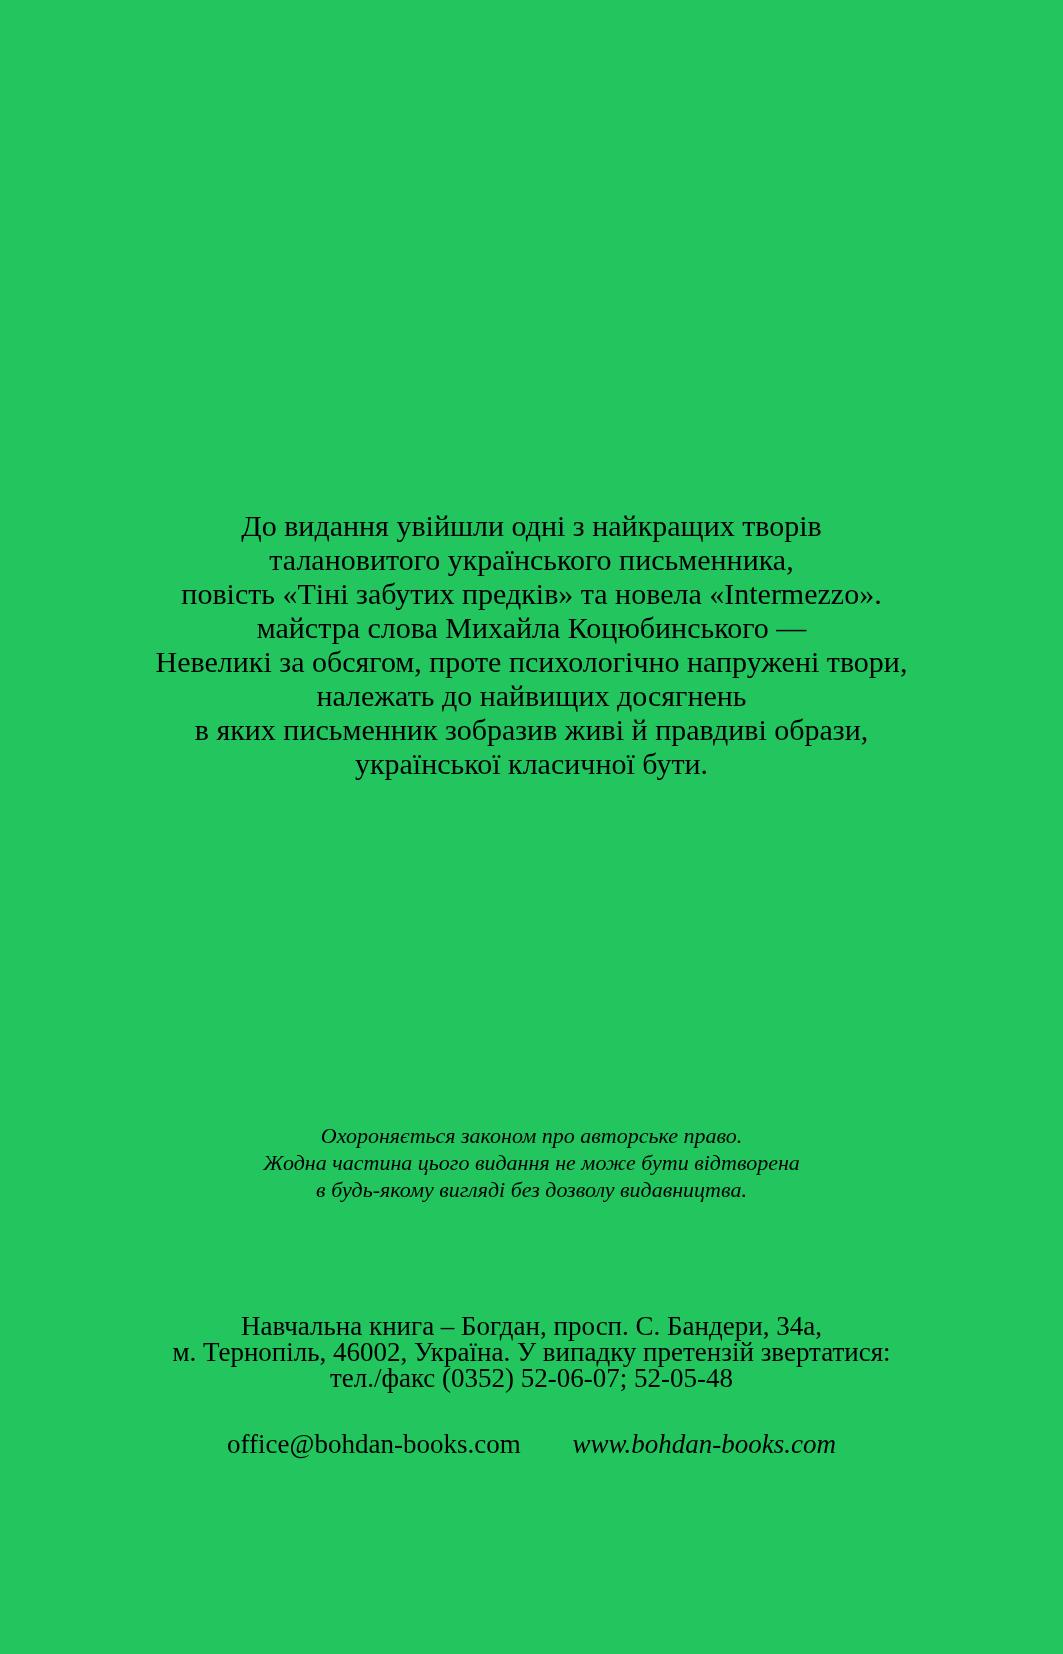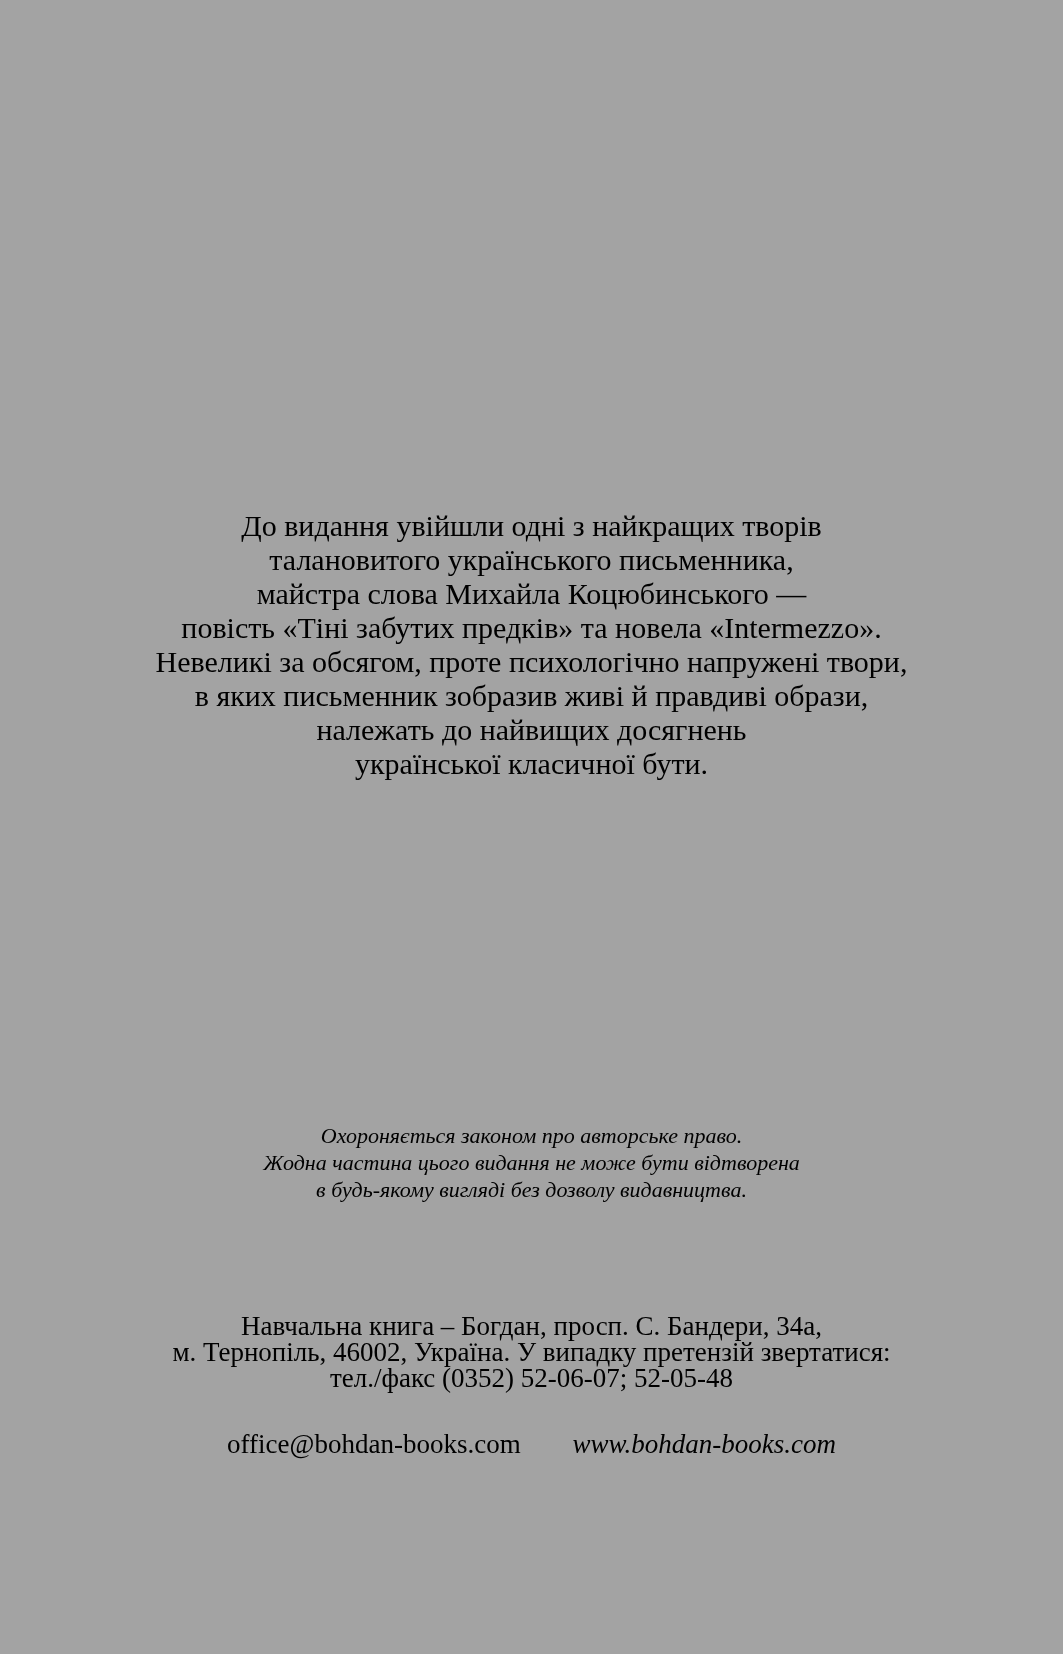--- a/index.html
+++ b/index.html
@@ -11,7 +11,7 @@
     position: relative;
     width: 1063px;
     height: 1654px;
-    background: #a3a3a3;
+    background: #22c55e;
     color: #000000;
     font-family: "Liberation Serif", "DejaVu Serif", serif;
     overflow: hidden;

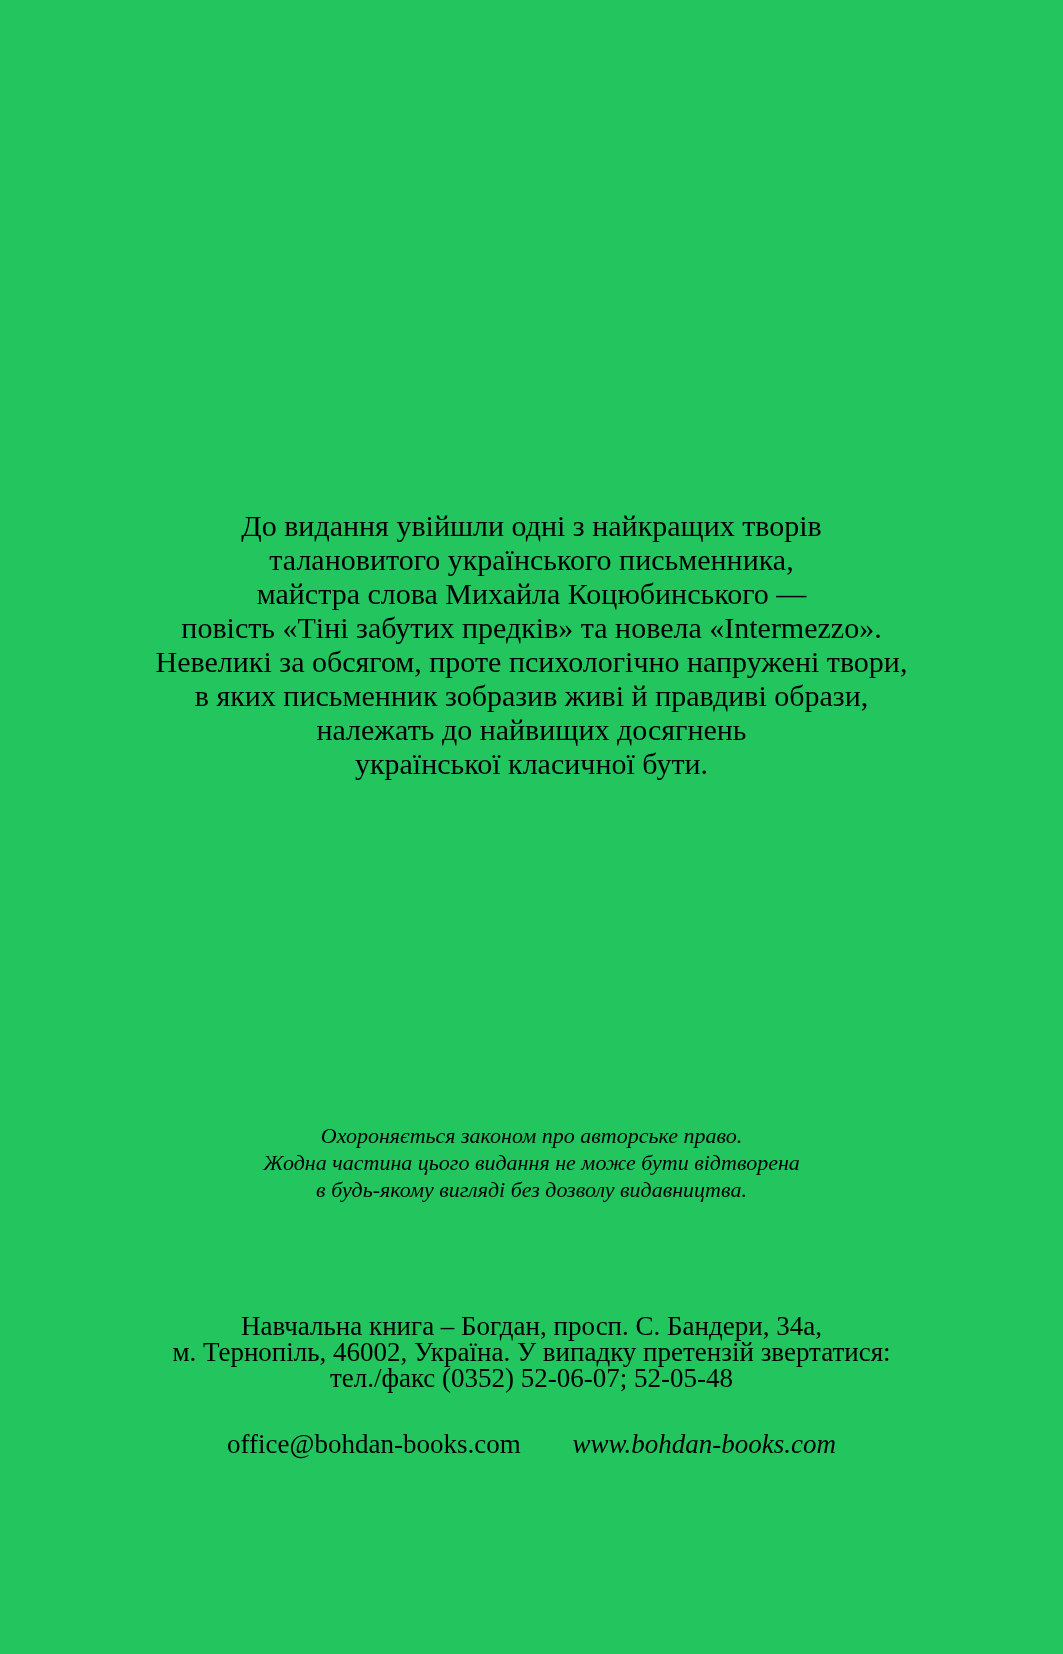--- a/index.html
+++ b/index.html
@@ -55,8 +55,8 @@
   <div class="block annotation">
     <div class="line">До видання увійшли одні з найкращих творів</div>
     <div class="line">талановитого українського письменника,</div>
+    <div class="line">повість «Тіні забутих предків» та новела «Intermezzo».</div>
     <div class="line">майстра слова Михайла Коцюбинського —</div>
-    <div class="line">повість «Тіні забутих предків» та новела «Intermezzo».</div>
     <div class="line">Невеликі за обсягом, проте психологічно напружені твори,</div>
     <div class="line">в яких письменник зобразив живі й правдиві образи,</div>
     <div class="line">належать до найвищих досягнень</div>

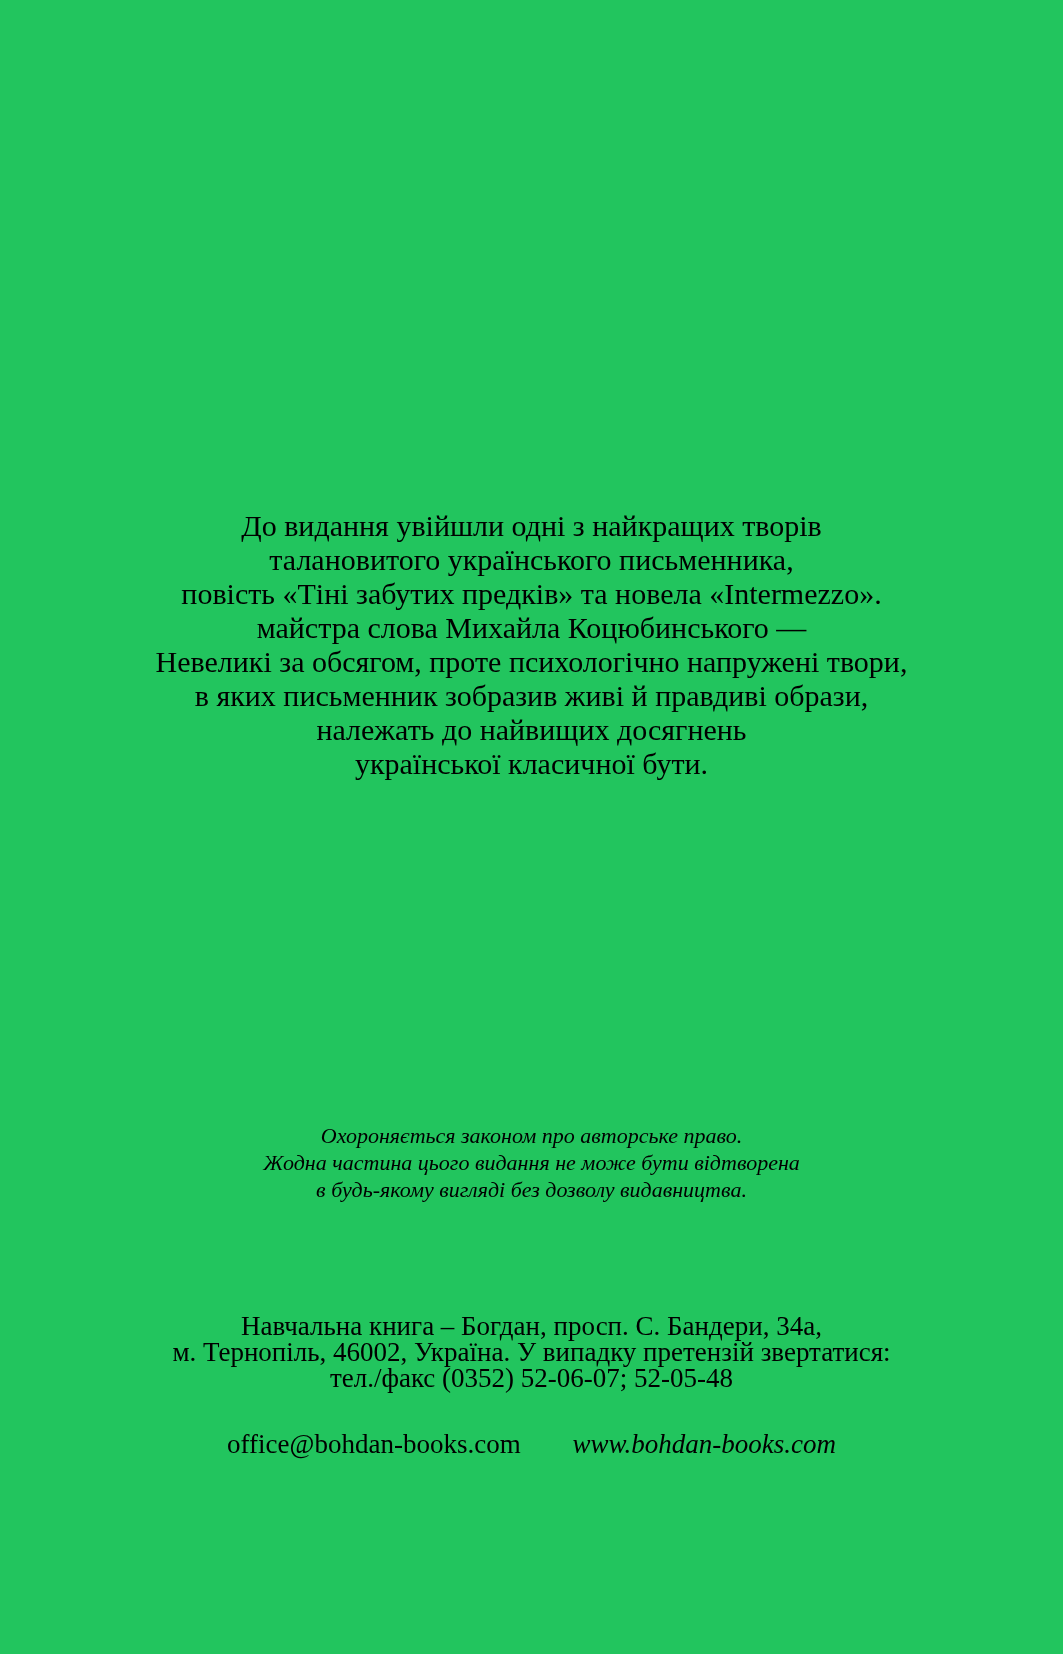--- a/index.html
+++ b/index.html
@@ -58,8 +58,8 @@
     <div class="line">повість «Тіні забутих предків» та новела «Intermezzo».</div>
     <div class="line">майстра слова Михайла Коцюбинського —</div>
     <div class="line">Невеликі за обсягом, проте психологічно напружені твори,</div>
+    <div class="line">належать до найвищих досягнень</div>
     <div class="line">в яких письменник зобразив живі й правдиві образи,</div>
-    <div class="line">належать до найвищих досягнень</div>
     <div class="line">української класичної бути.</div>
   </div>
 

